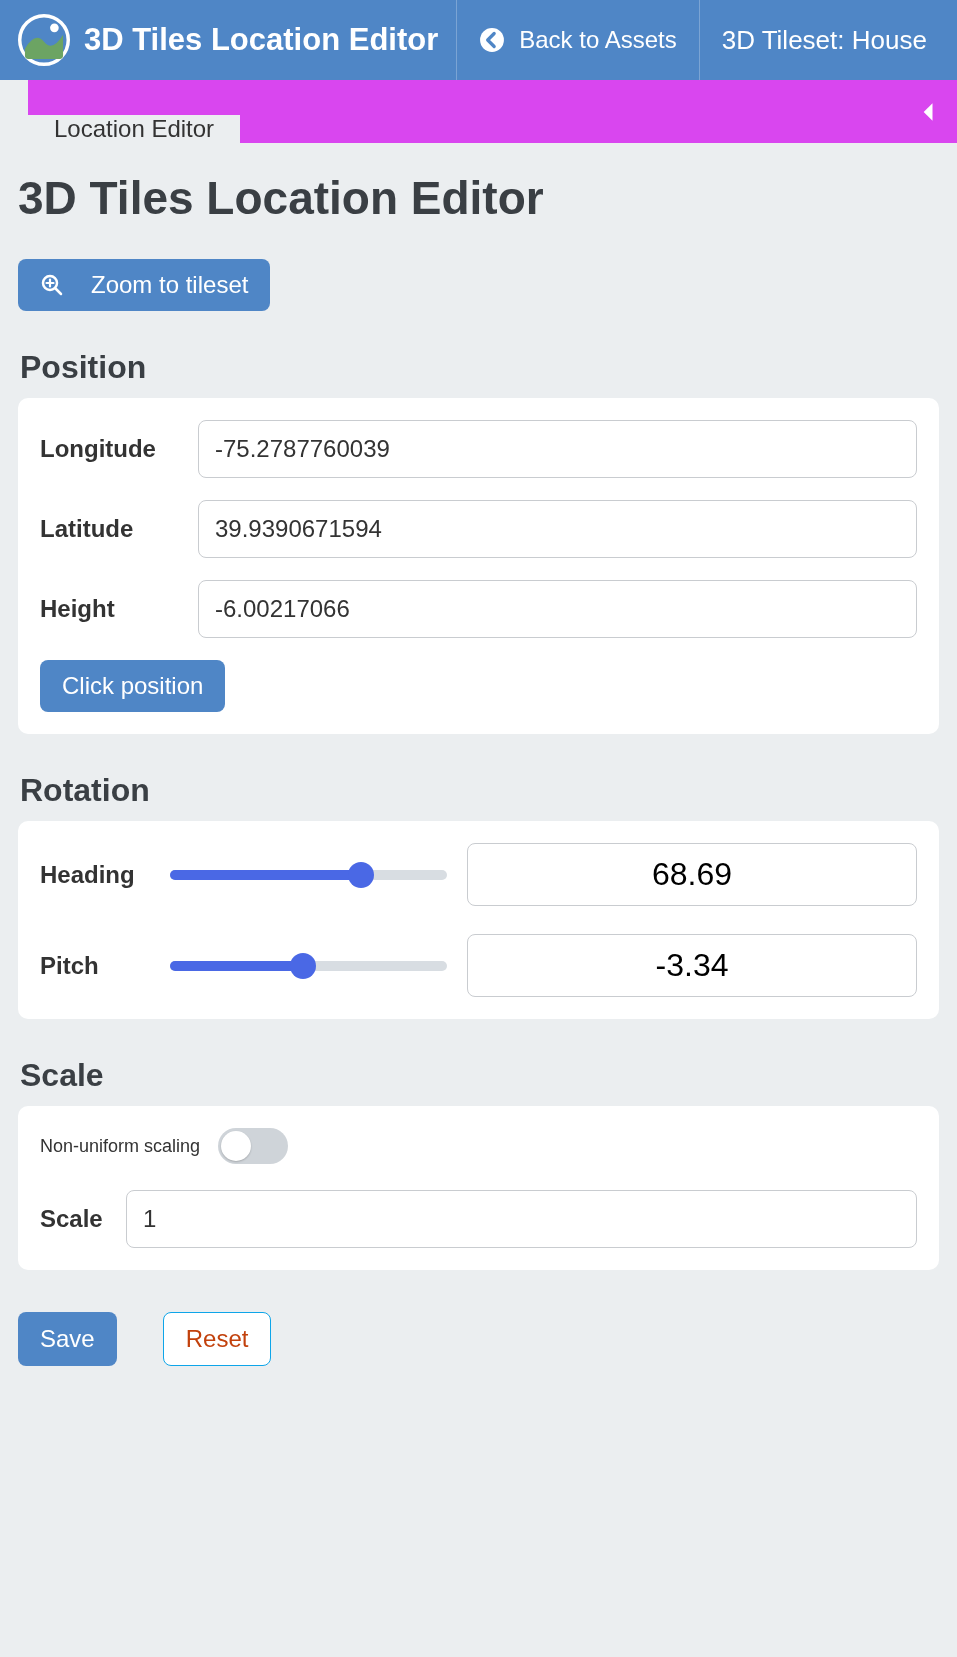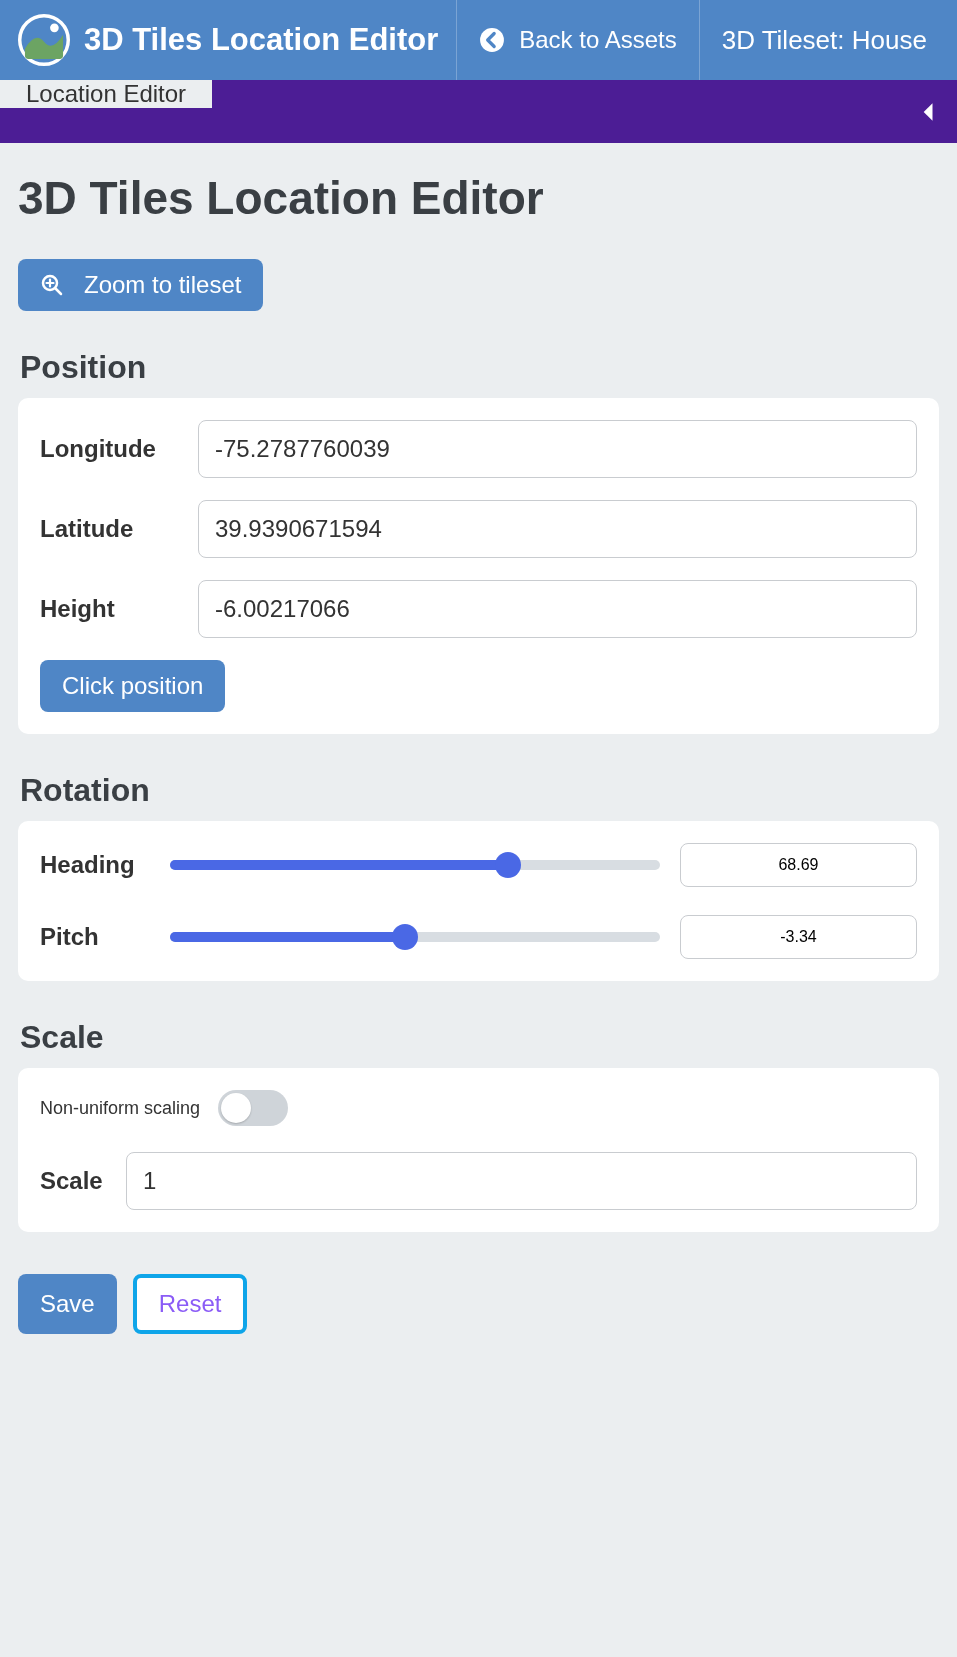--- a/index.html
+++ b/index.html
@@ -58,10 +58,11 @@
   
   .tabbar {
     display: flex;
-    background: #4c1d95;
+    background: #d946ef;
     height: 63px;
-    align-items: flex-start;
+    align-items: flex-end;
     position: relative;
+    margin-left: 28px;
   }
   .tab {
     display: flex;

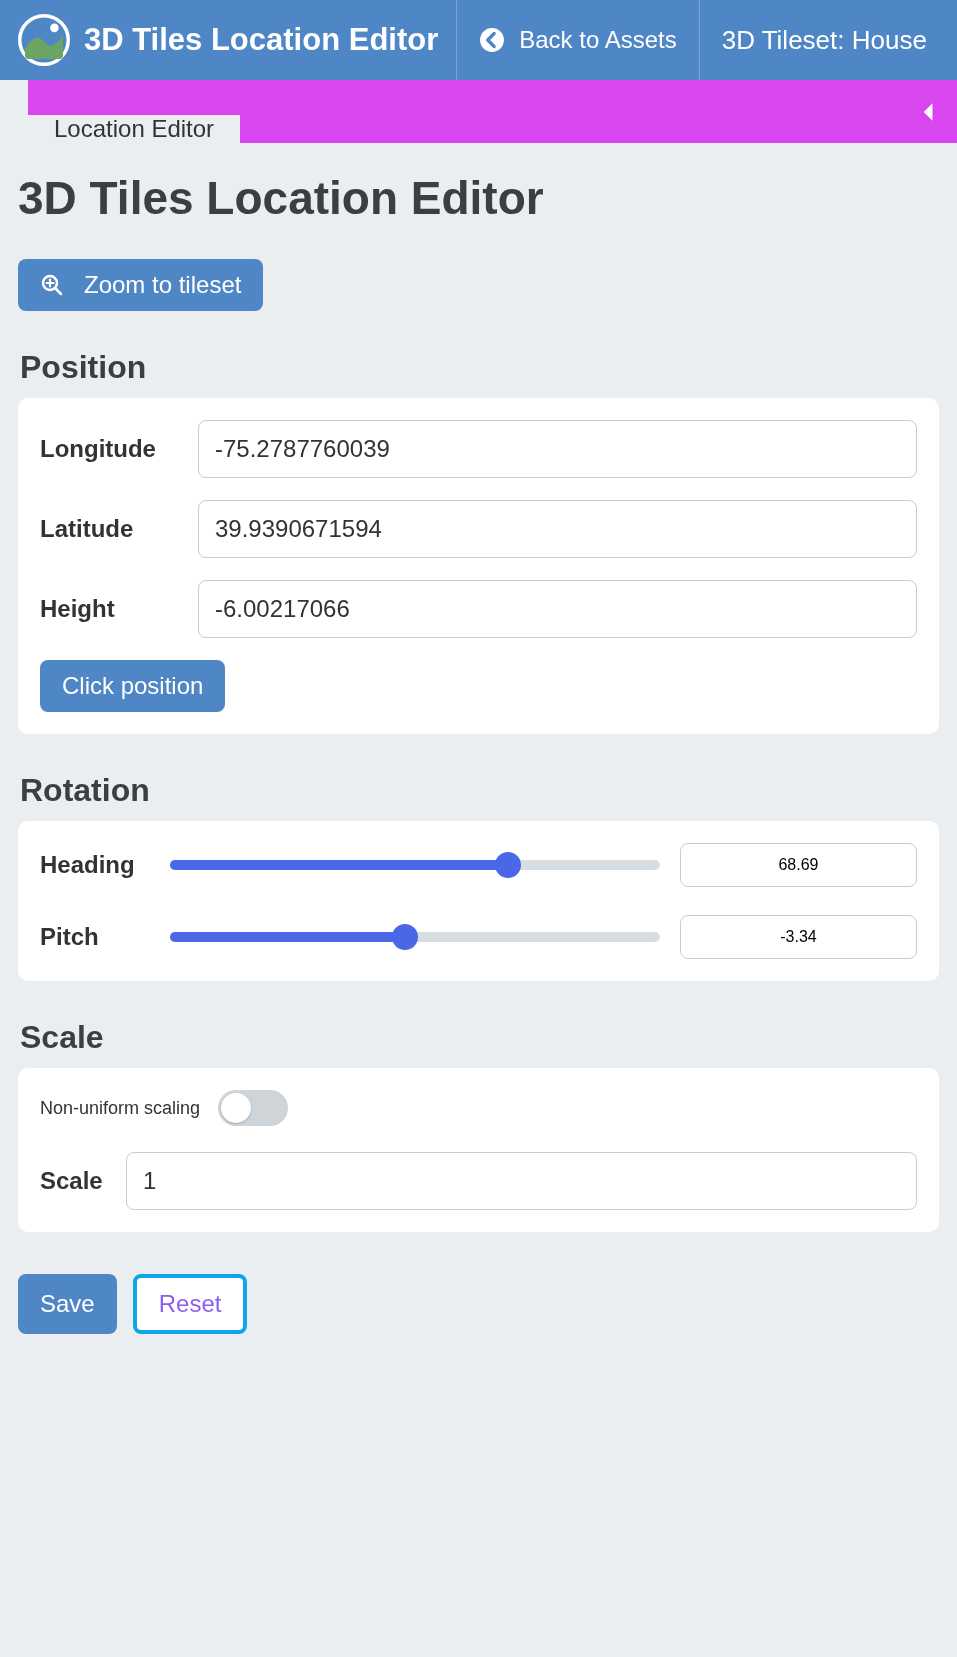--- a/index.html
+++ b/index.html
@@ -102,7 +102,7 @@
   .btn {
     display: inline-flex;
     align-items: center;
-    gap: 20px;
+    gap: 27px;
     background: #4f86c6;
     color: #fff;
     border: none;

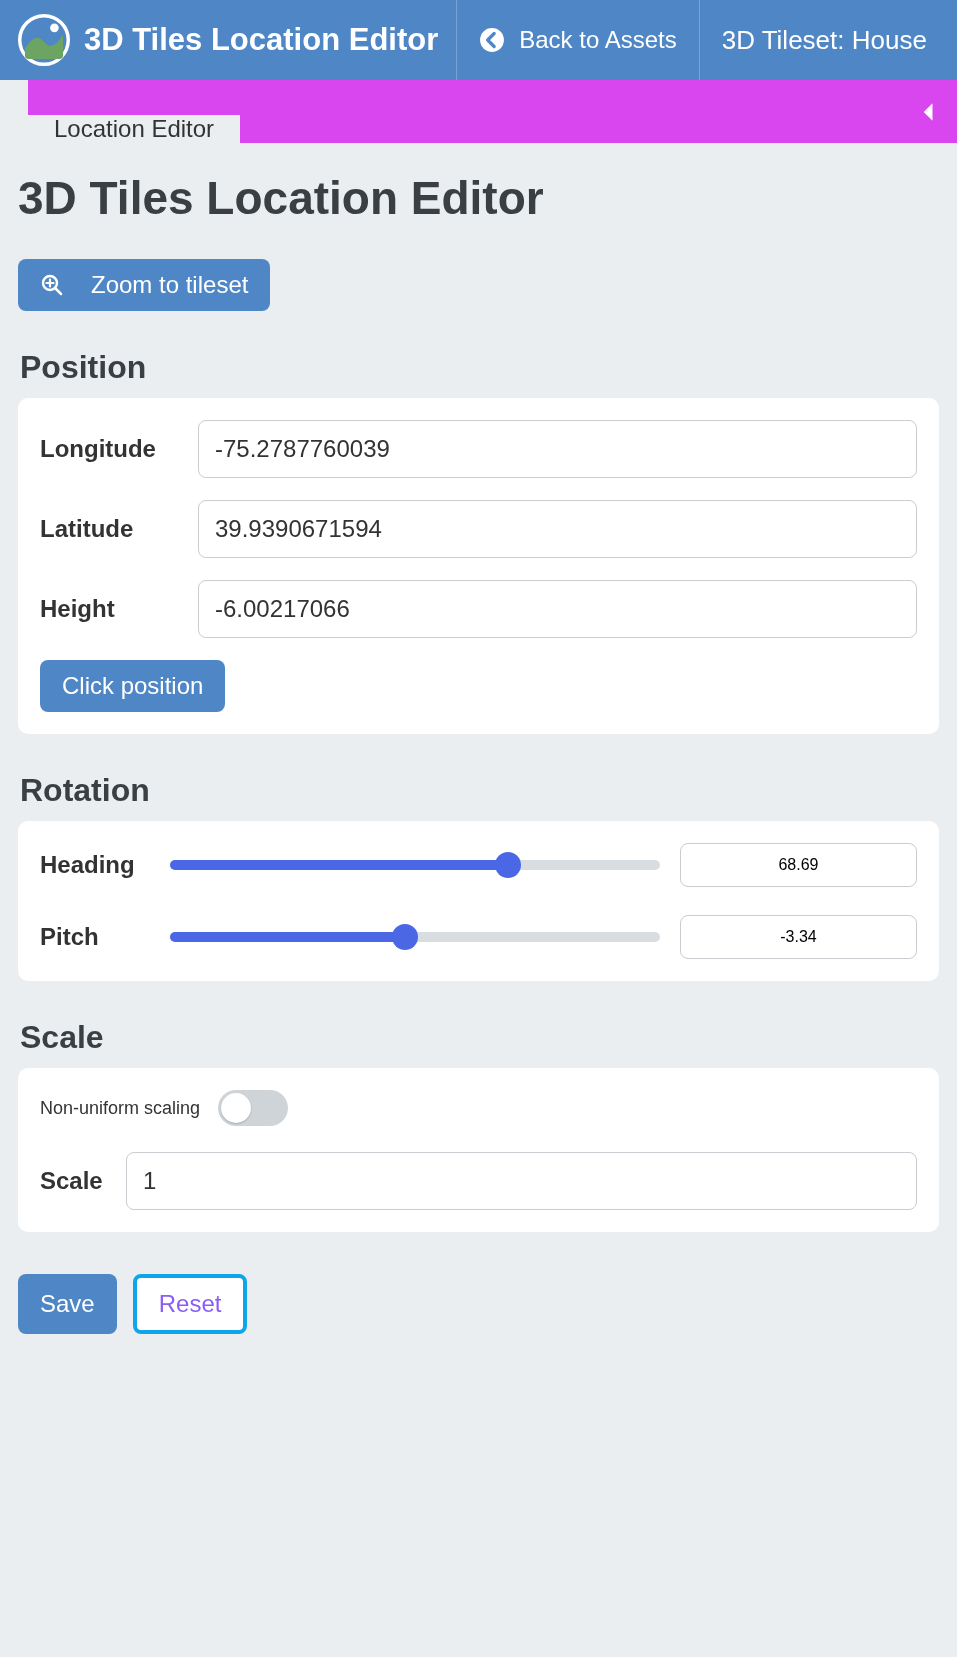--- a/index.html
+++ b/index.html
@@ -223,7 +223,7 @@
     border-radius: 8px;
     padding: 12px 14px;
     text-align: center;
-    font-size: 16px;
+    font-size: 32px;
   }
 
   

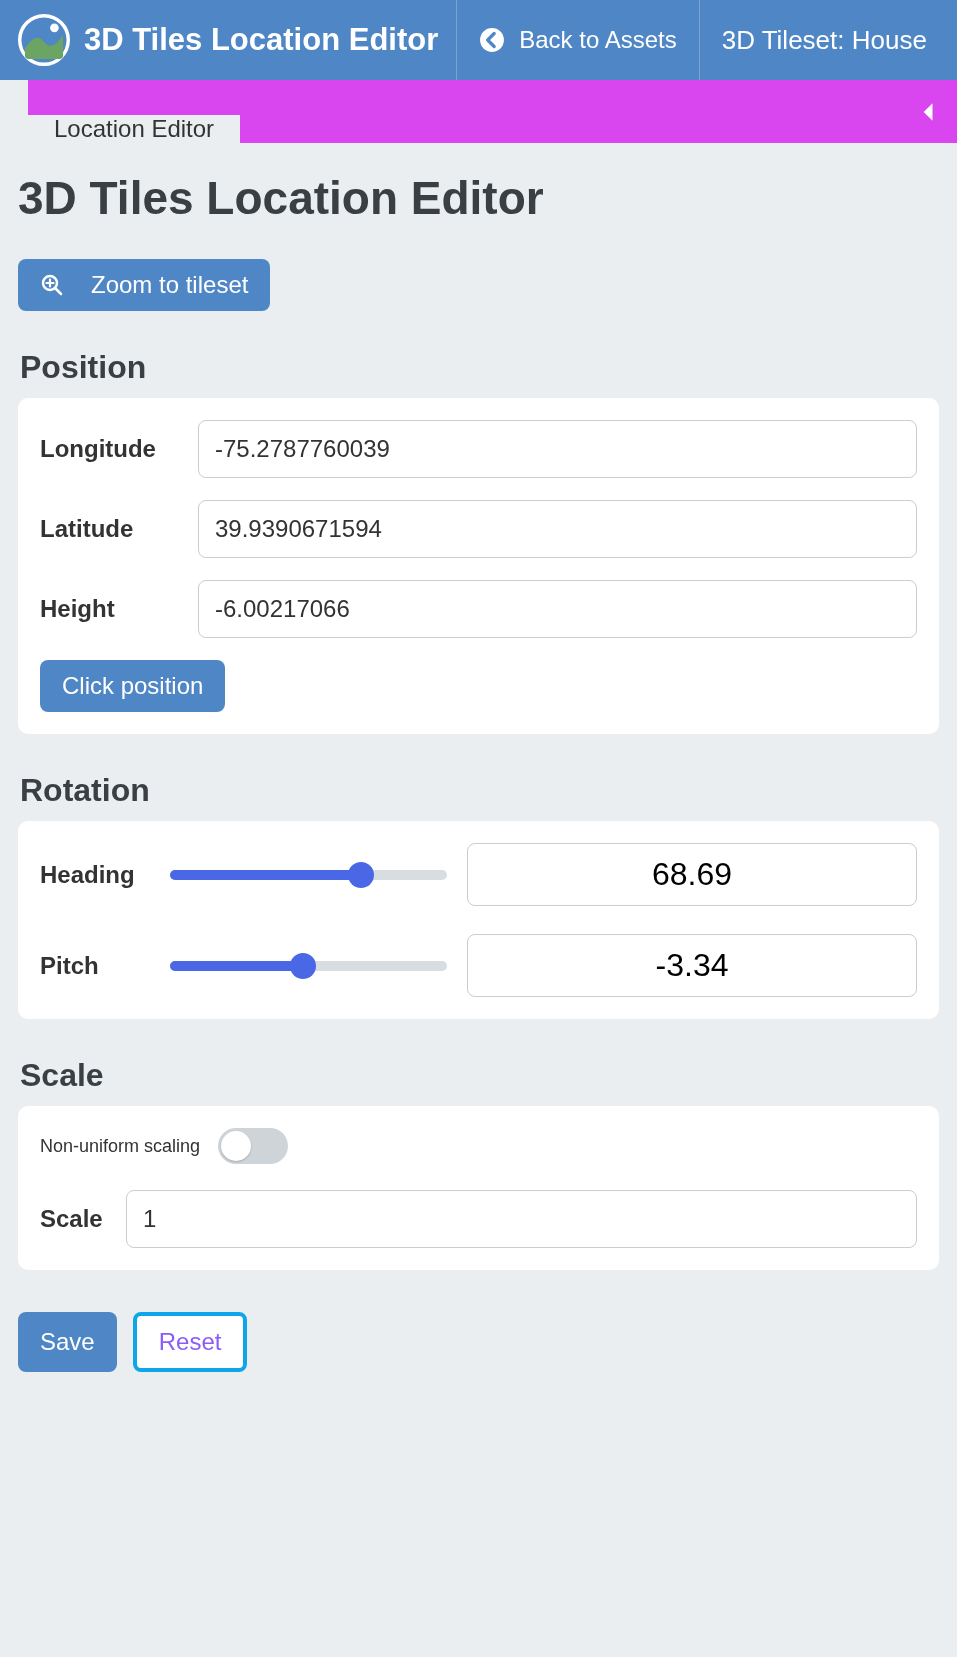--- a/index.html
+++ b/index.html
@@ -114,8 +114,9 @@
   }
   .btn-outline {
     background: #fff;
-    color: #8b5cf6;
-    border: 4px solid #0ea5e9;
+    color: #c2410c;
+    border: 1px solid #0ea5e9;
+    margin-left: 30px;
   }
 
   .section-title {

